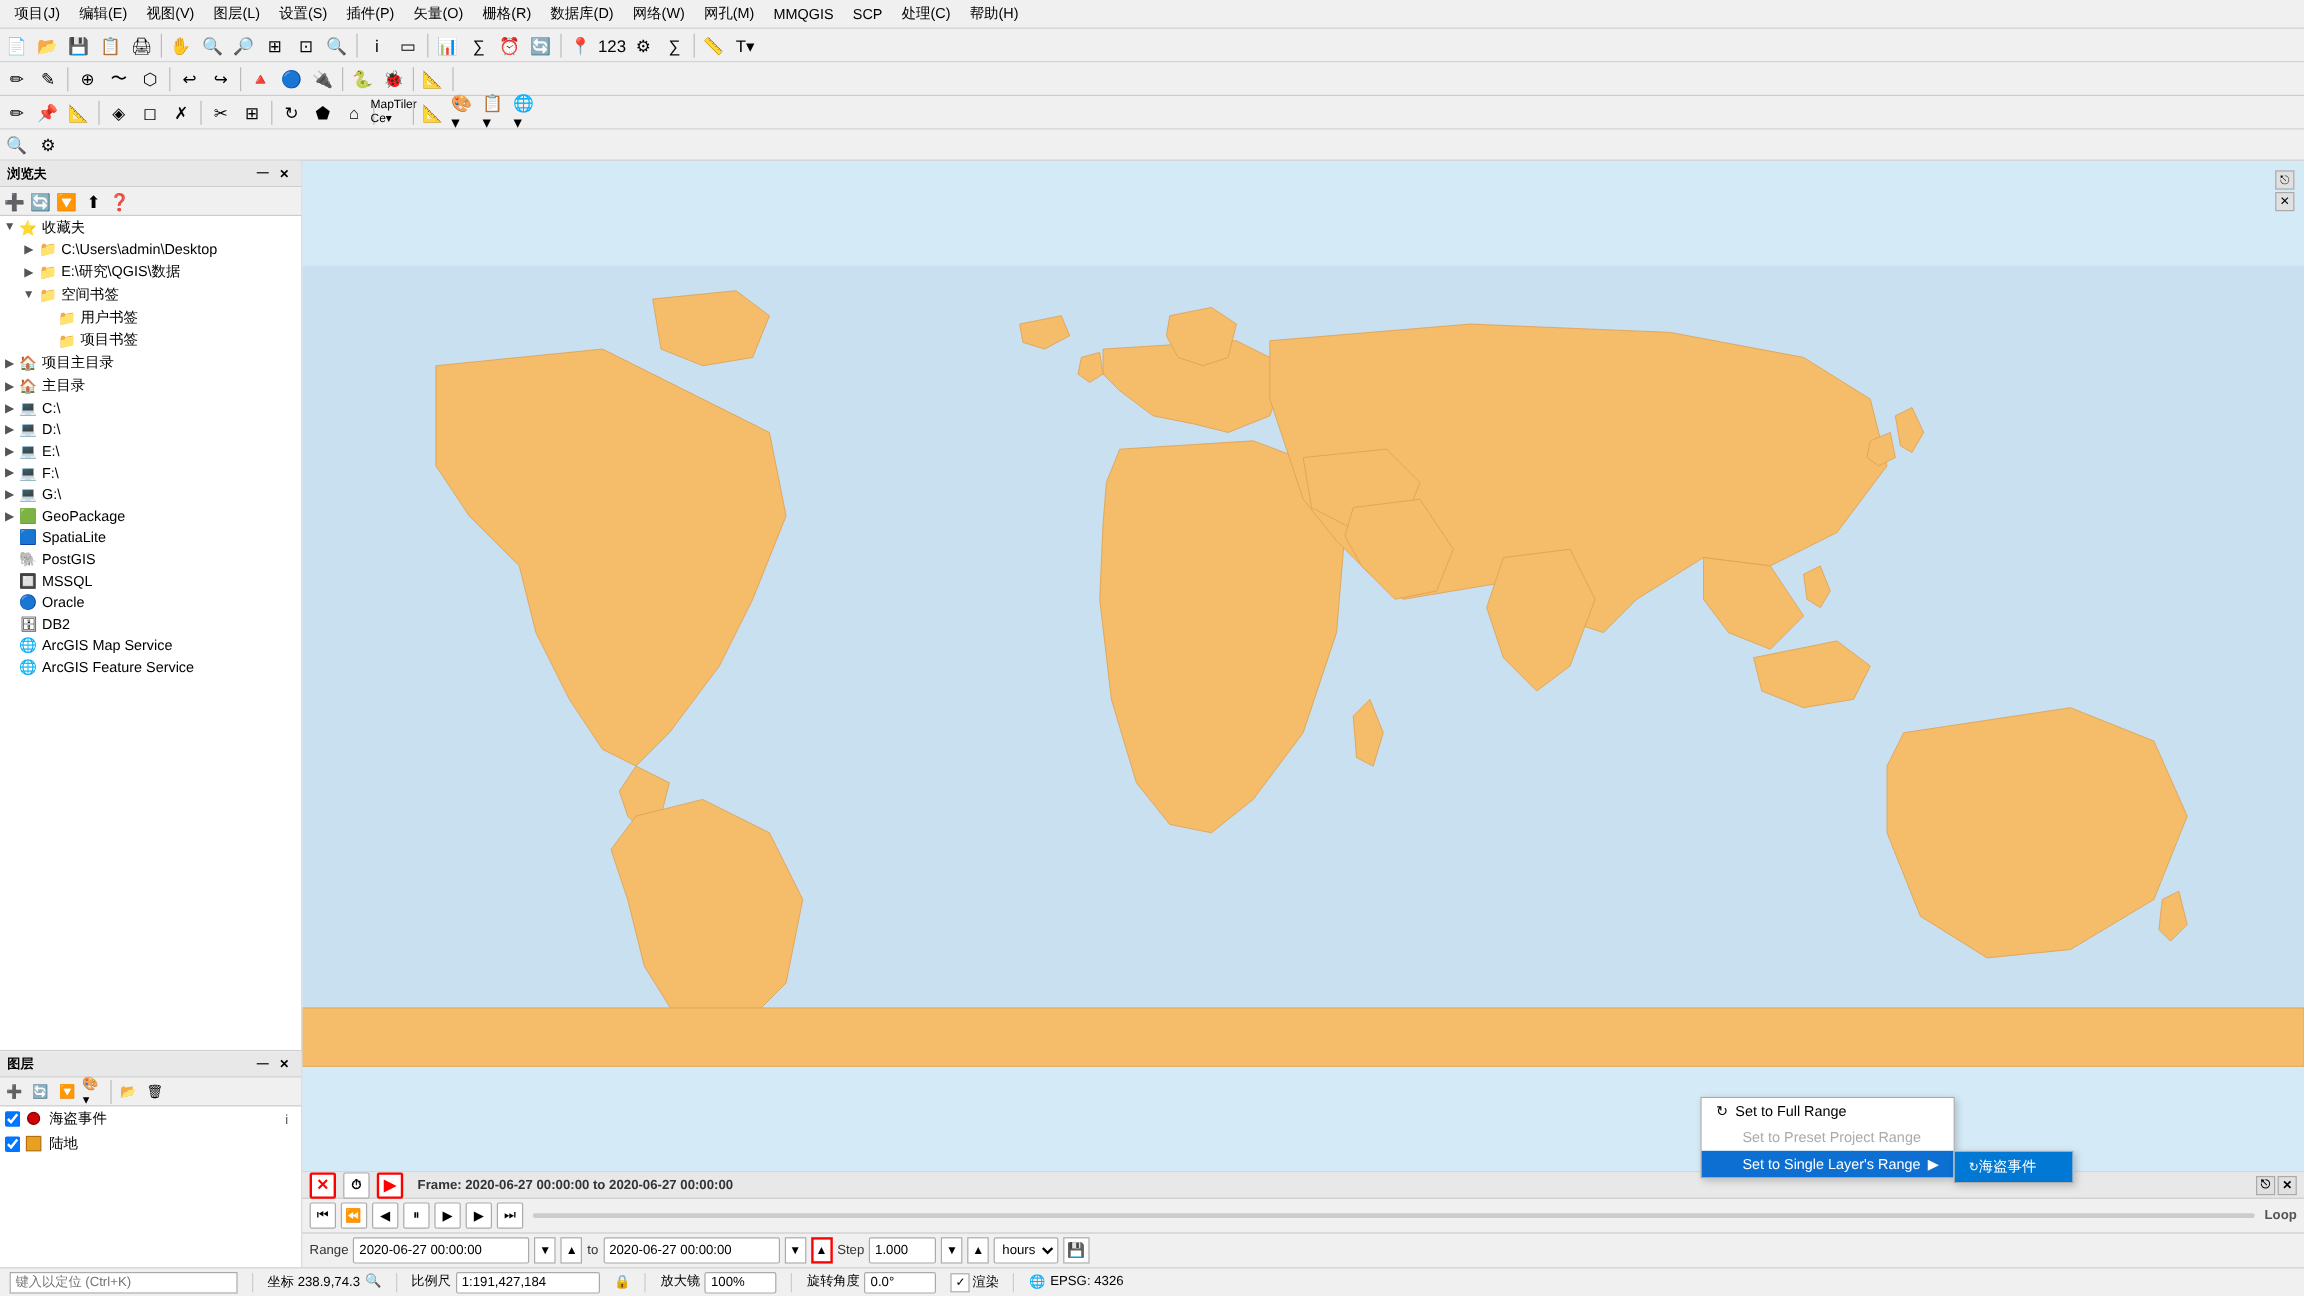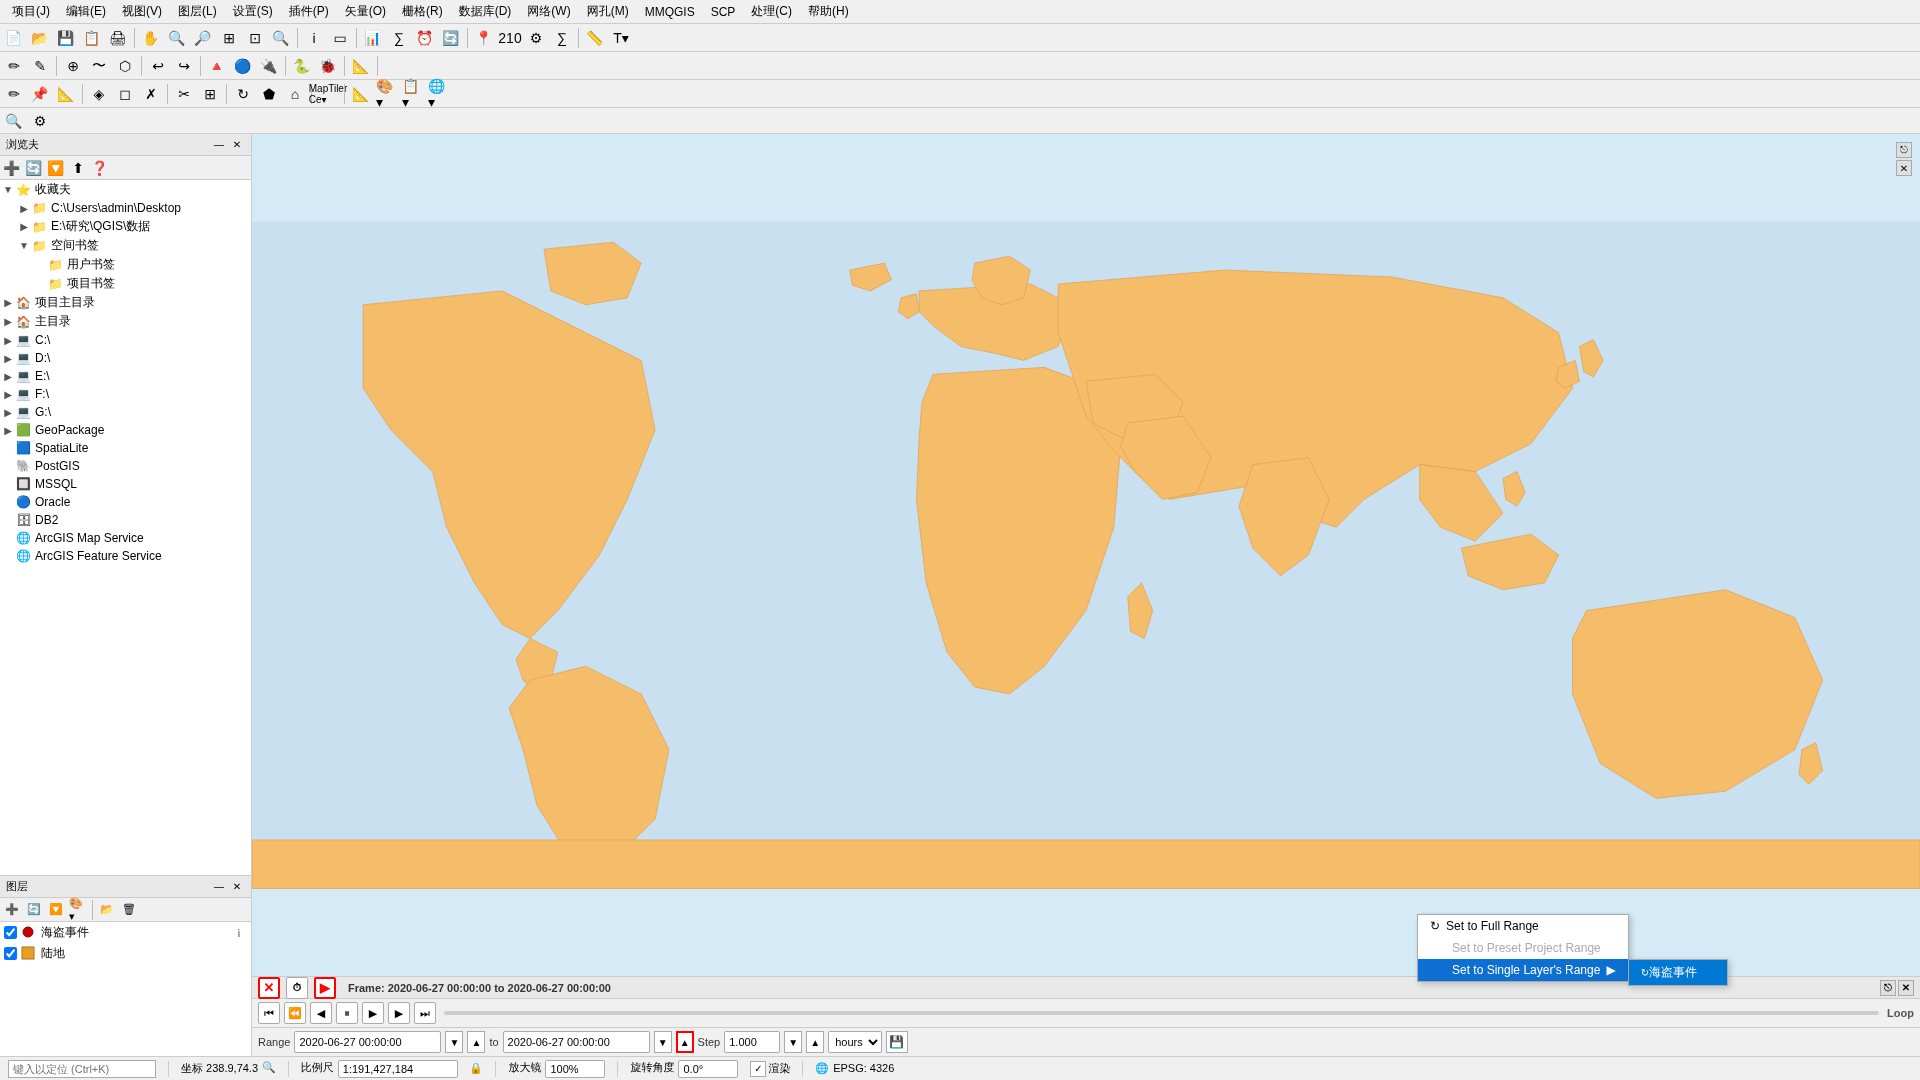--- a/index.html
+++ b/index.html
@@ -358,7 +358,7 @@
   <div class="toolbar-btn">🔄</div>
   <div class="toolbar-separator"></div>
   <div class="toolbar-btn">📍</div>
-  <div class="toolbar-btn">210</div>
+  <div class="toolbar-btn">123</div>
   <div class="toolbar-btn">⚙</div>
   <div class="toolbar-btn">∑</div>
   <div class="toolbar-separator"></div>

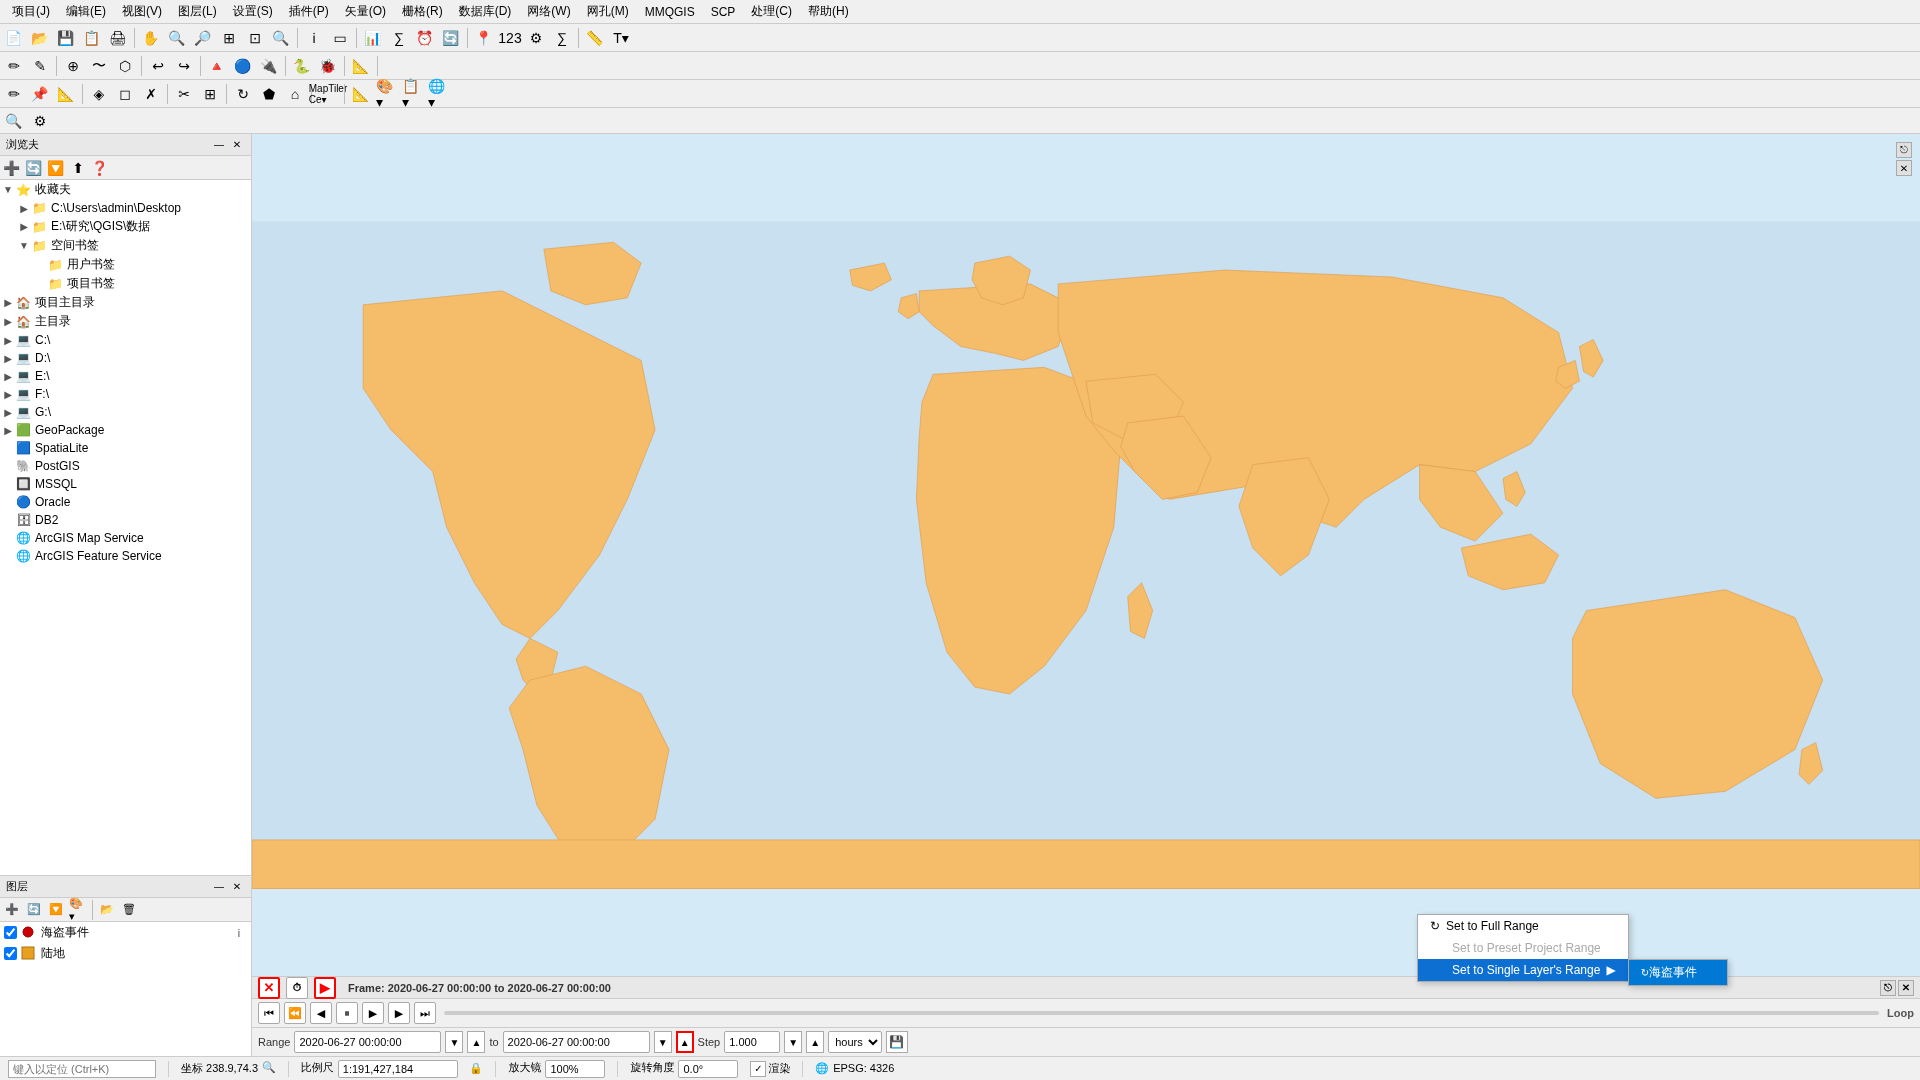--- a/index.html
+++ b/index.html
@@ -70,7 +70,7 @@
       align-items: center;
       padding: 0 6px;
       border-bottom: 1px solid #ccc;
-      font-weight: normal;
+      font-weight: bold;
       font-size: 11px;
     }
     .panel-header-title { flex: 1; }

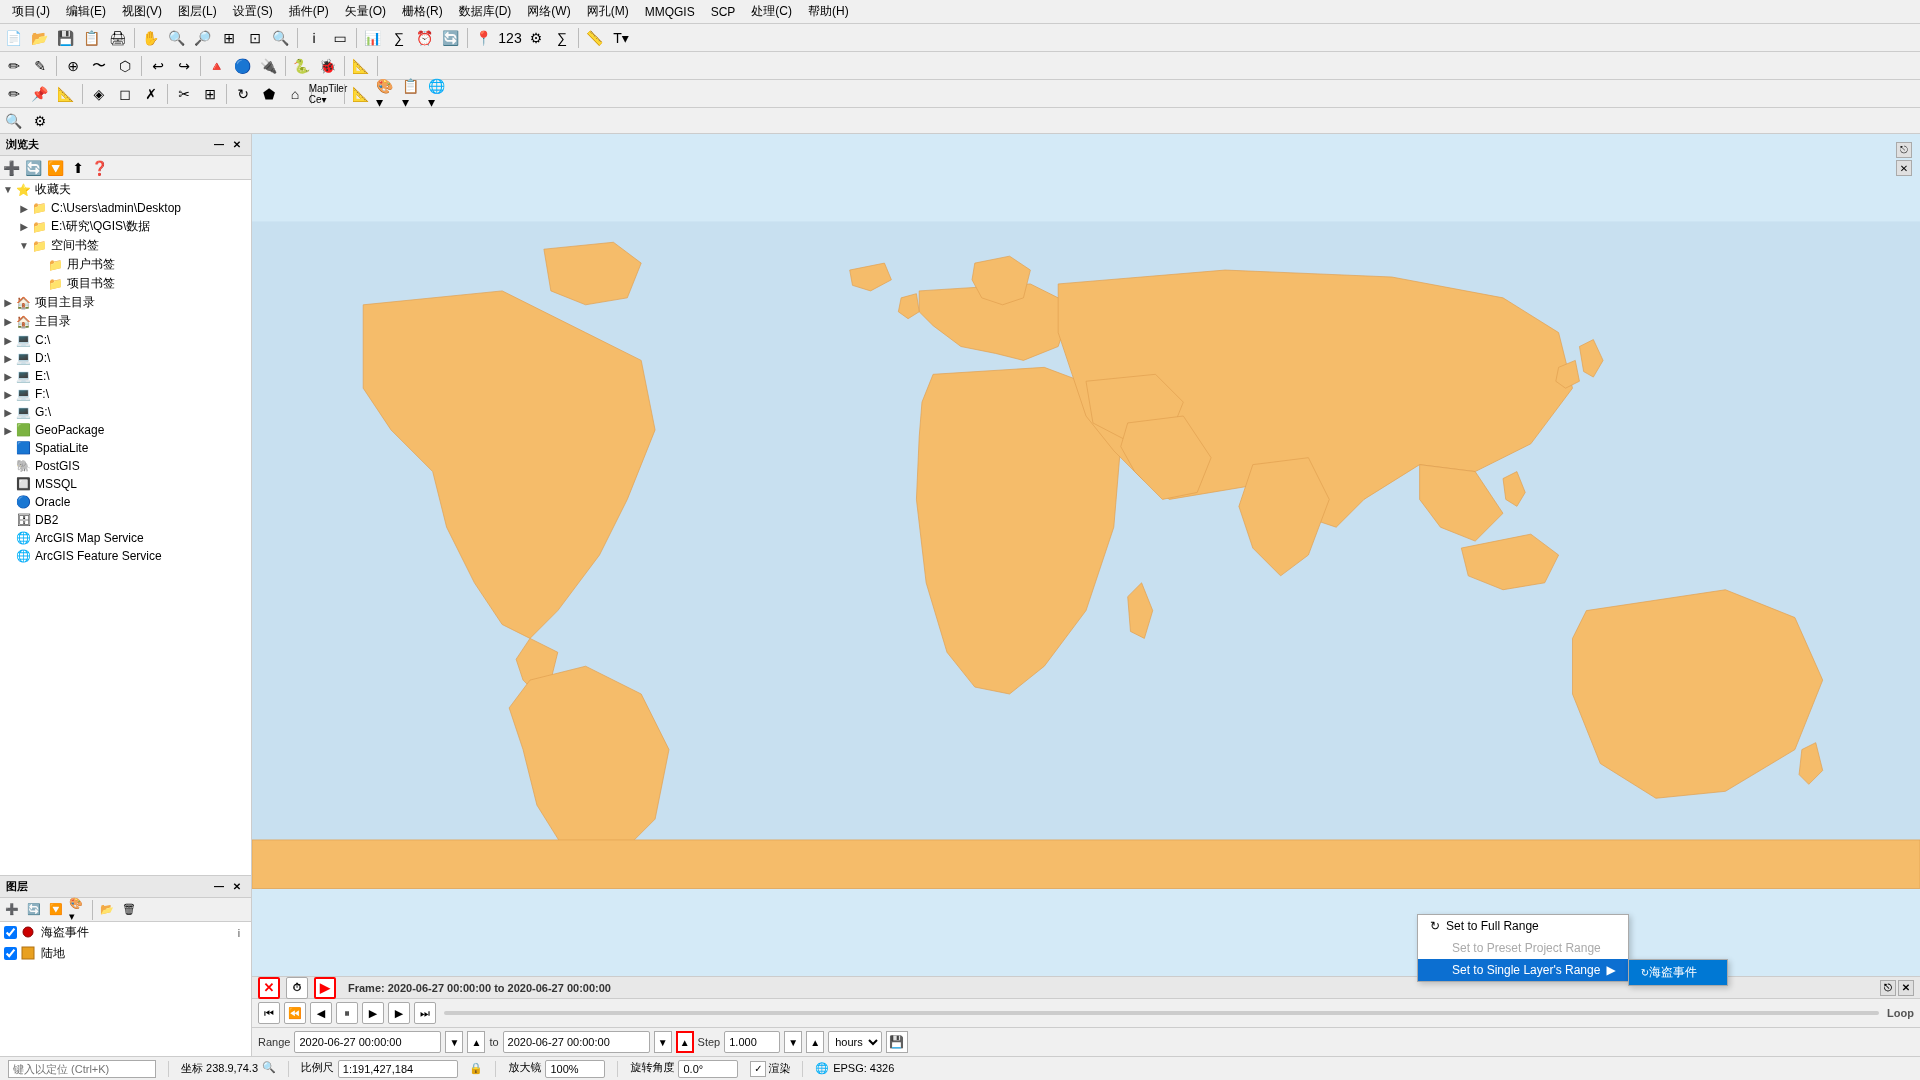--- a/index.html
+++ b/index.html
@@ -276,7 +276,7 @@
       border: 1px solid #aaa;
       padding: 0 4px;
       font-size: 11px;
-      width: 148px;
+      width: 190px;
     }
     .status-section { display: flex; align-items: flex-start; gap: 4px; }
     .status-separator { width: 1px; height: 16px; background: #ccc; }

